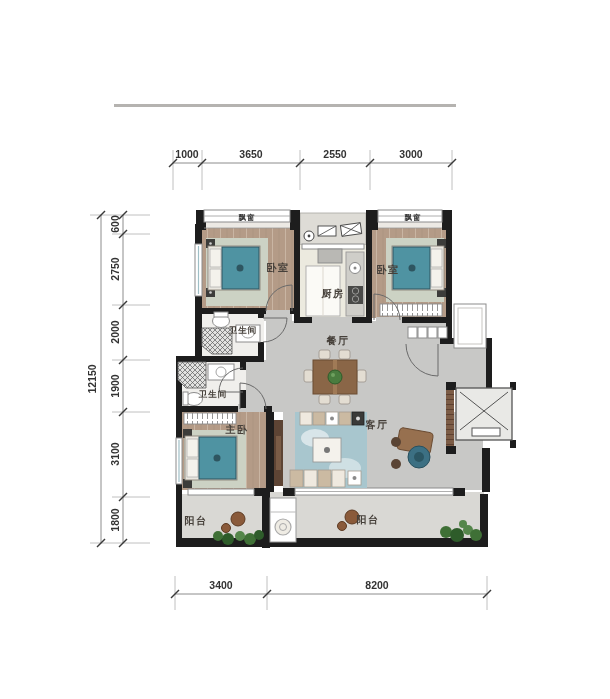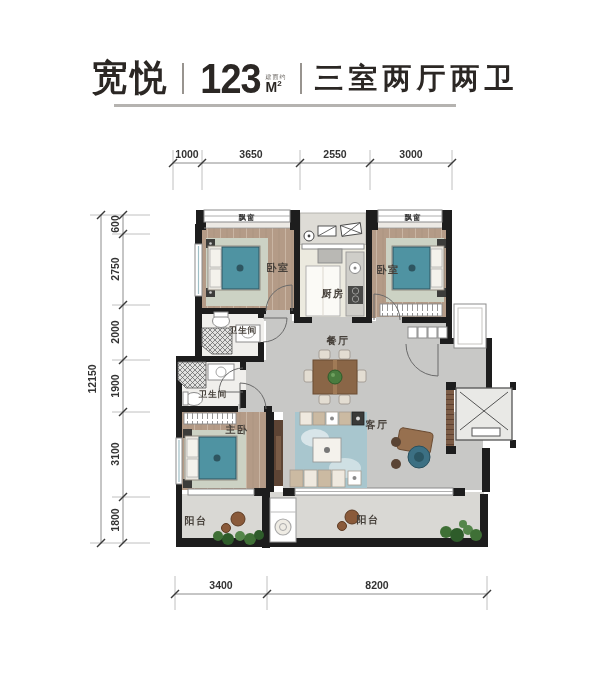--- a/index.html
+++ b/index.html
@@ -40,19 +40,6 @@
 
 <div id="canvas">
 
-  <div class="title-row">
-    <span class="t-name">宽悦</span>
-    <span class="t-div"></span>
-    <span class="t-area">
-      <span class="t-num">123</span>
-      <span class="t-unit">
-        <span class="t-prefix">建面约</span>
-        <span class="t-m"><span>M</span><sup>2</sup></span>
-      </span>
-    </span>
-    <span class="t-div"></span>
-    <span class="t-rooms">三室两厅两卫</span>
-  </div>
   <div class="title-rule"></div>
 
   <svg width="610" height="699" viewBox="0 0 610 699">

